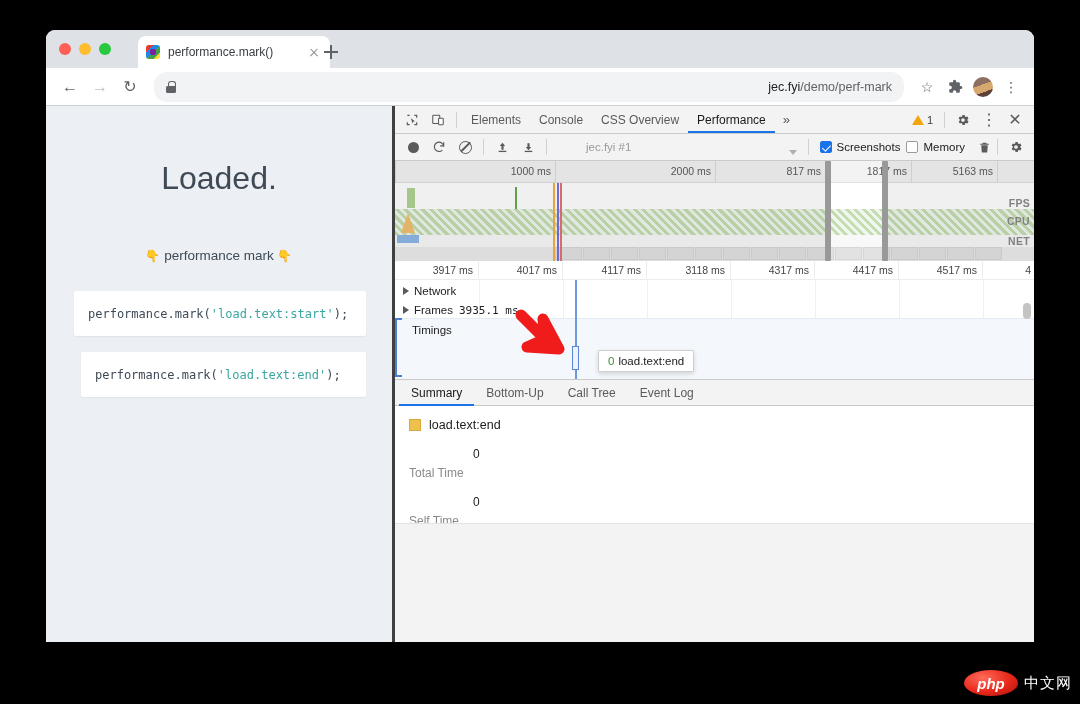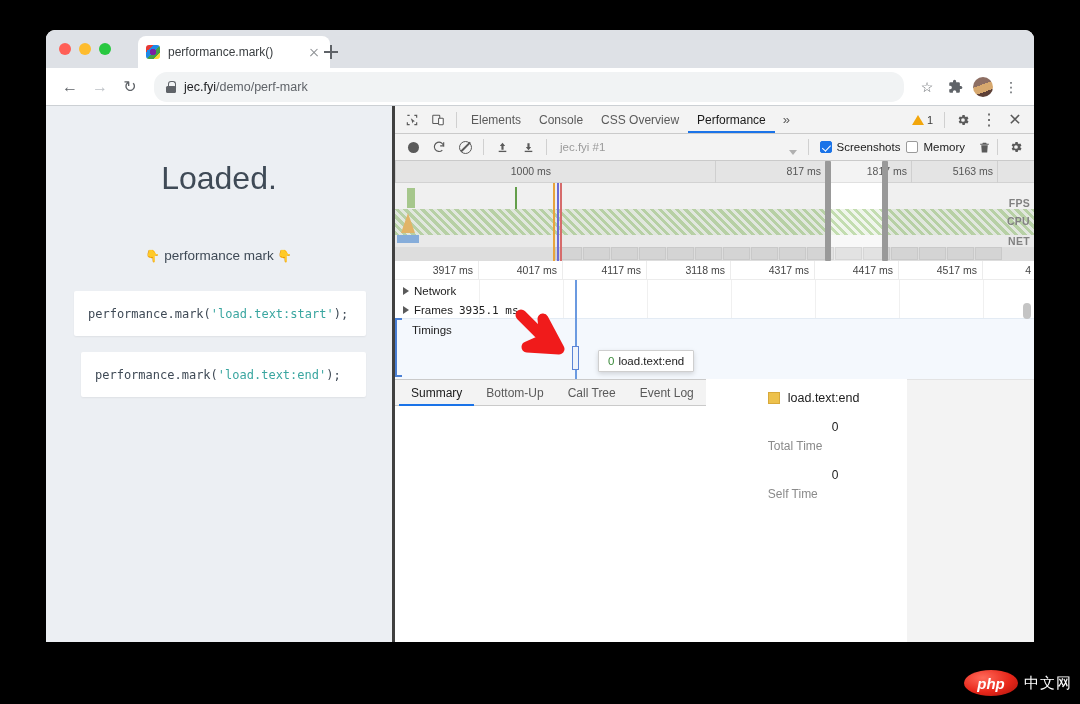--- a/index.html
+++ b/index.html
@@ -93,7 +93,7 @@
   #omnibox {
     flex: 1 1 auto; height: 30px; margin: 0 8px;
     background: #f1f3f4; border-radius: 13px;
-    display: flex; align-items: center; padding: 0 12px;
+    display: flex; align-items: center; padding: 0 12px; justify-content: space-between;
   }
   #lock-icon {
     width: 10px; height: 12px; flex: 0 0 10px; margin-right: 8px;

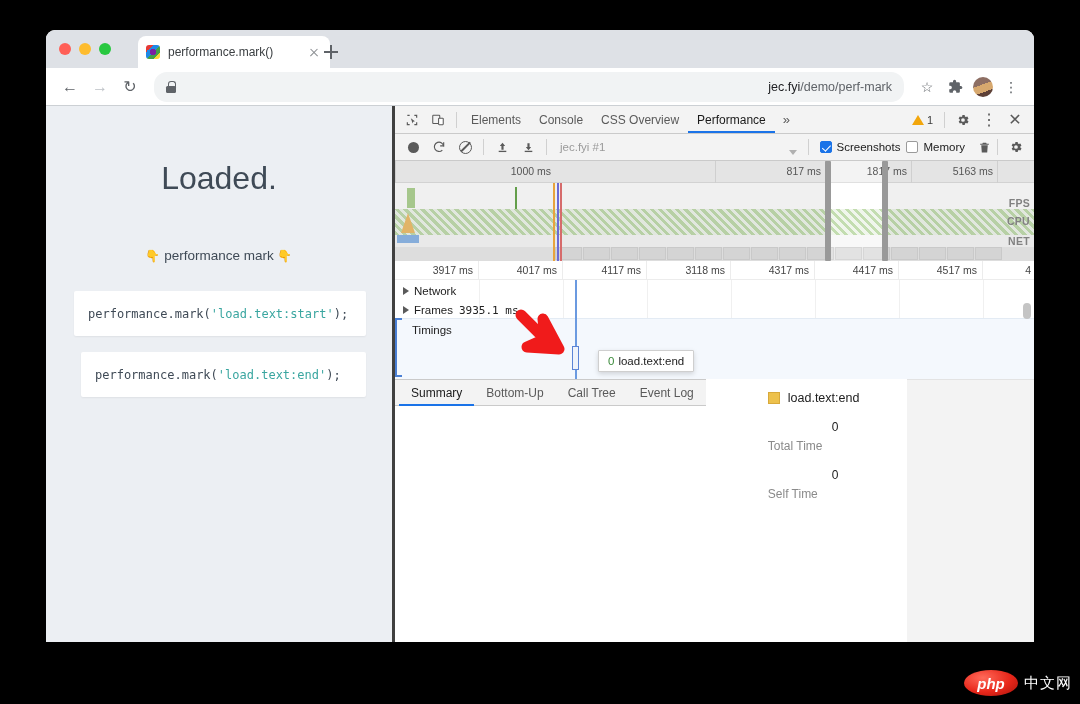--- a/index.html
+++ b/index.html
@@ -209,7 +209,7 @@
   #session-select {
     flex: 1 1 auto; display: flex; align-items: center;
     font-size: 11.5px; color: #9a9a9a; padding-left: 8px;
-    position: relative; min-width: 0;
+    position: relative; min-width: 0; margin-left: 26px;
   }
   #session-caret {
     position: absolute; right: 6px; top: 9px;

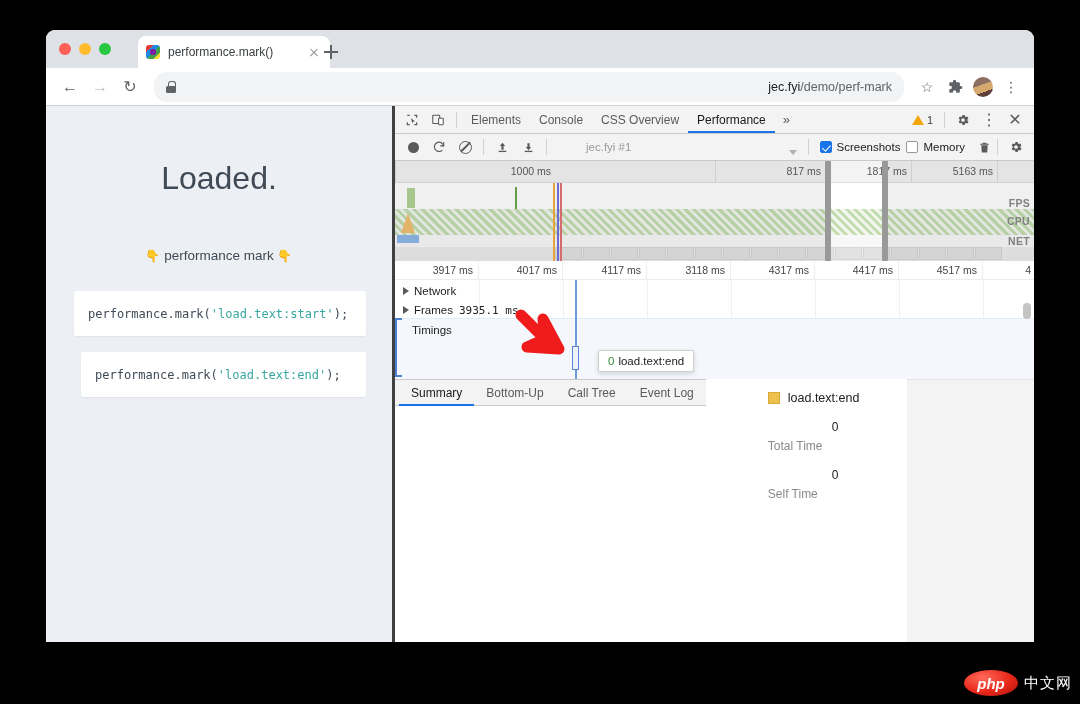--- a/index.html
+++ b/index.html
@@ -518,6 +518,9 @@
           <div class="ov-tick" style="left:0px;width:160px">
               <span>1000 ms</span>
             </div>
+          <div class="ov-tick" style="left:160px;width:160px">
+              <span>2000 ms</span>
+            </div>
           <div class="ov-tick" style="left:320px;width:110px">
               <span>817 ms</span>
             </div>

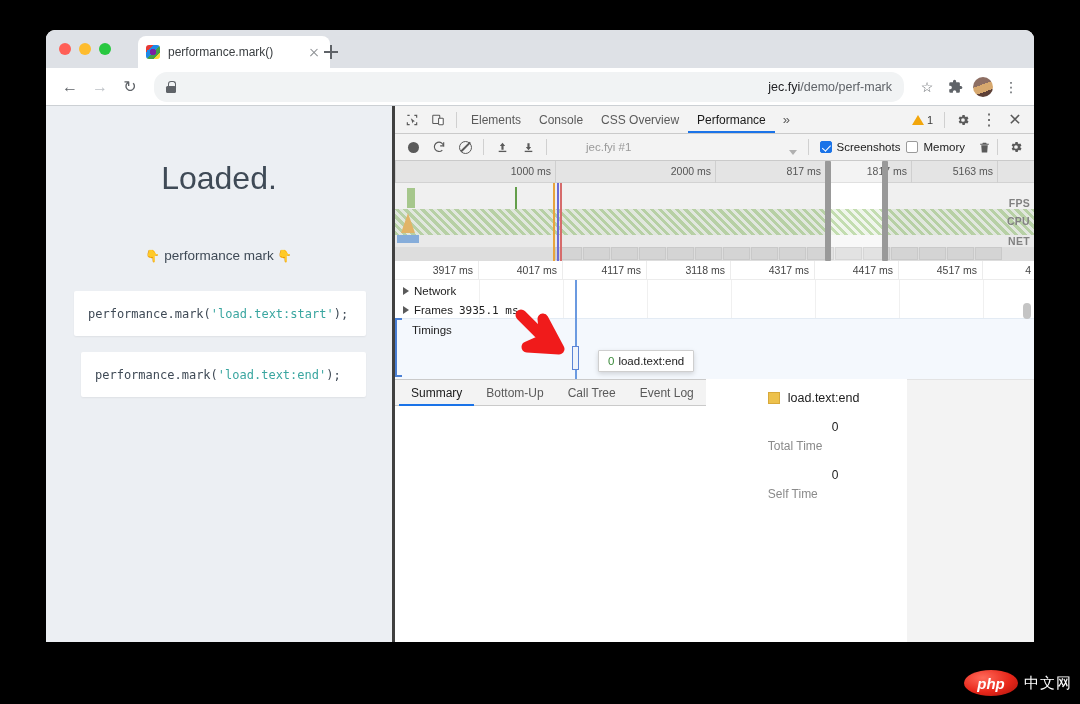--- a/index.html
+++ b/index.html
@@ -325,7 +325,7 @@
   }
 
   
-  #dt-drawer { flex: 1 1 auto; display: flex; flex-direction: row; background: #fff; gap: 48px; }
+  #dt-drawer { flex: 1 1 auto; display: flex; flex-direction: column; background: #fff; }
   #dr-tabs {
     height: 27px; background: #f3f3f3;
     border-top: 1px solid #cacaca; border-bottom: 1px solid #cacaca;

